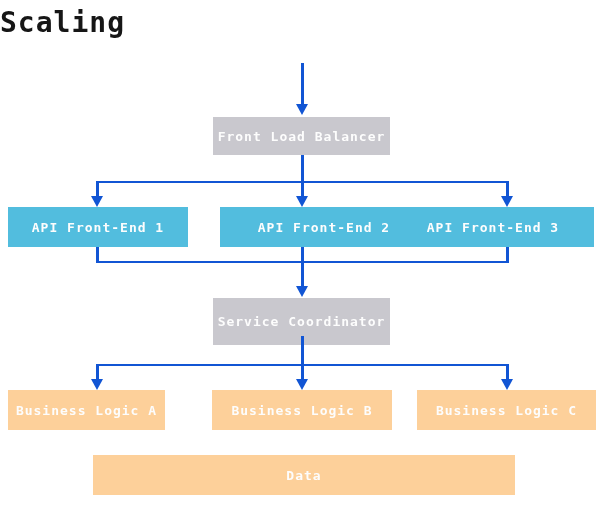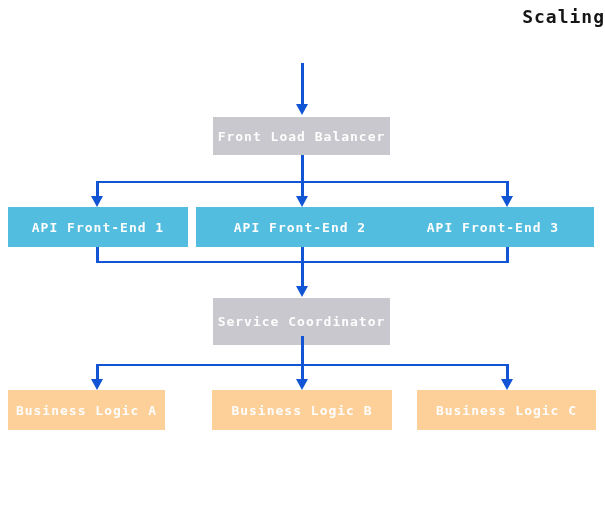--- a/index.html
+++ b/index.html
@@ -21,8 +21,8 @@
     top: 6px;
     width: 605px;
     margin: 0;
-    text-align: right;
-    font-size: 18px;
+    text-align: left;
+    font-size: 28px;
     font-weight: bold;
     letter-spacing: 1px;
     color: #161616;

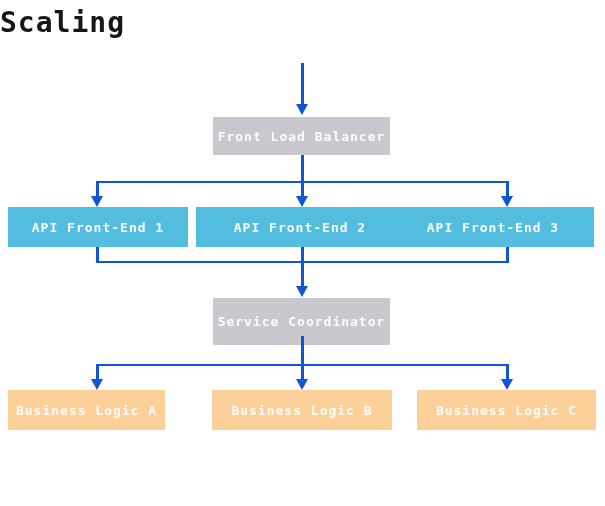--- a/index.html
+++ b/index.html
@@ -86,7 +86,7 @@
   <div class="node blue" style="left:8px; top:207px; width:180px; height:40px">
     <span class="node-label">API Front-End 1</span>
   </div>
-  <div class="node blue" style="left:196px; top:207px; width:208px; height:40px">
+  <div class="node blue" style="left:220px; top:207px; width:208px; height:40px">
     <span class="node-label">API Front-End 2</span>
   </div>
   <div class="node blue" style="left:392px; top:207px; width:202px; height:40px">

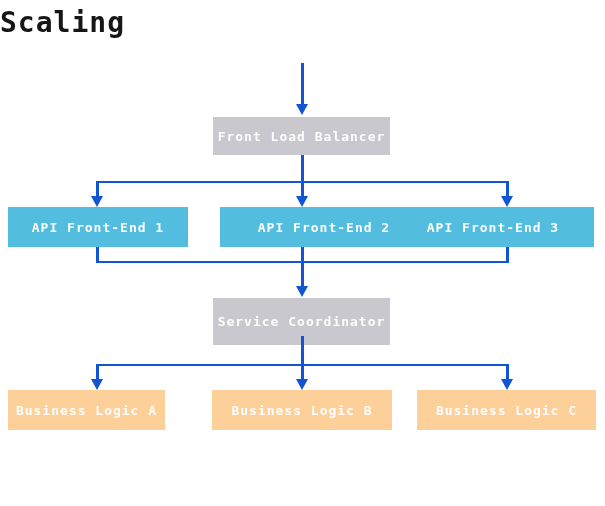--- a/index.html
+++ b/index.html
@@ -123,6 +123,9 @@
     <span class="node-label">Business Logic C</span>
   </div>
 
+  <div class="node orange" style="left:93px; top:455px; width:422px; height:40px">
+    <span class="node-label">Data</span>
+  </div>
 
 </div>
 

